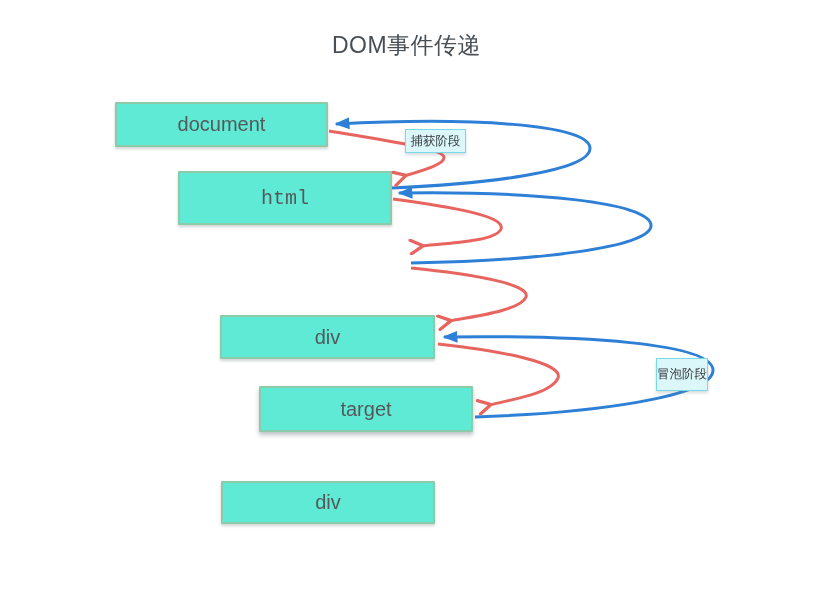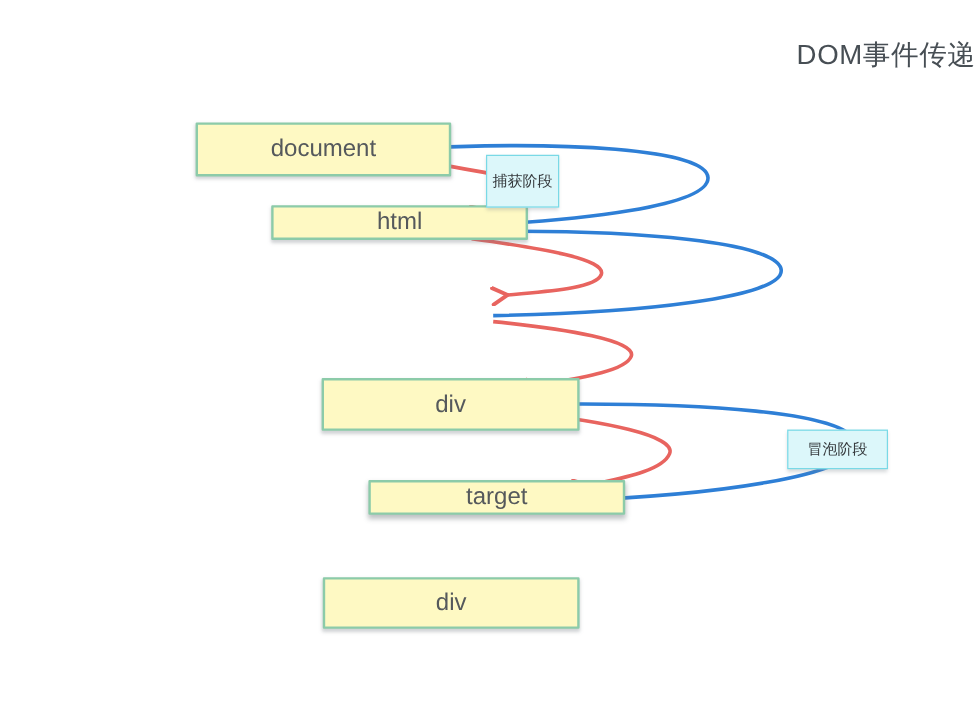--- a/index.html
+++ b/index.html
@@ -20,7 +20,7 @@
     left: 0;
     top: 30px;
     width: 813px;
-    text-align: right;
+    text-align: center;
     font-size: 23px;
     letter-spacing: 0.5px;
     color: var(--title-text, #474E54);

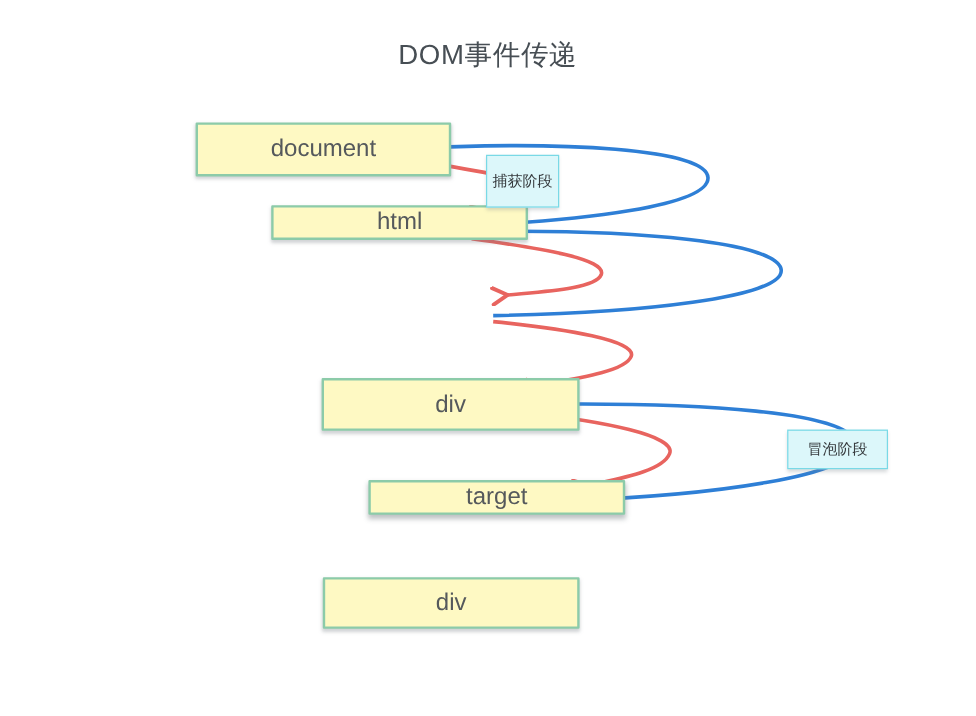--- a/index.html
+++ b/index.html
@@ -47,7 +47,7 @@
   .node {
     position: absolute;
     box-sizing: border-box;
-    background: #fef9c3;
+    background: #5eead4;
     border: 2px solid var(--node-border, #8CCBA9);
     border-radius: 1px;
     display: flex;
@@ -56,7 +56,6 @@
     font-size: 20px;
     color: var(--node-text, #55595C);
     box-shadow: 0 2px 3px rgba(120, 130, 135, 0.35);
-    margin-left: 48px;
   }
   .node-document { left: 115px; top: 102px; width: 213px; height: 45px; }
   .node-html     { left: 178px; top: 171px; width: 214px; height: 29px; }

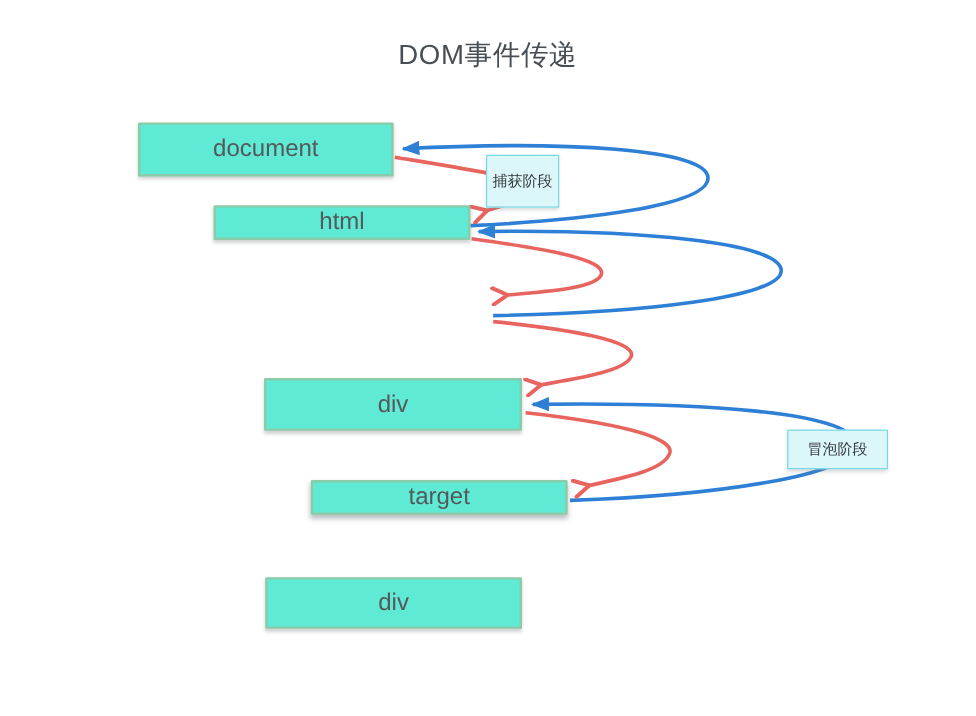--- a/index.html
+++ b/index.html
@@ -75,7 +75,7 @@
     color: #35393c;
     box-shadow: 0 2px 3px rgba(120, 130, 135, 0.3);
   }
-  .phase-capture { left: 405px; top: 129px; width: 61px; height: 44px; }
+  .phase-capture { left: 405px; top: 129px; width: 61px; height: 24px; }
   .phase-bubble  { left: 656px; top: 358px; width: 84px; height: 33px; }
   .watermark {
     position: absolute;

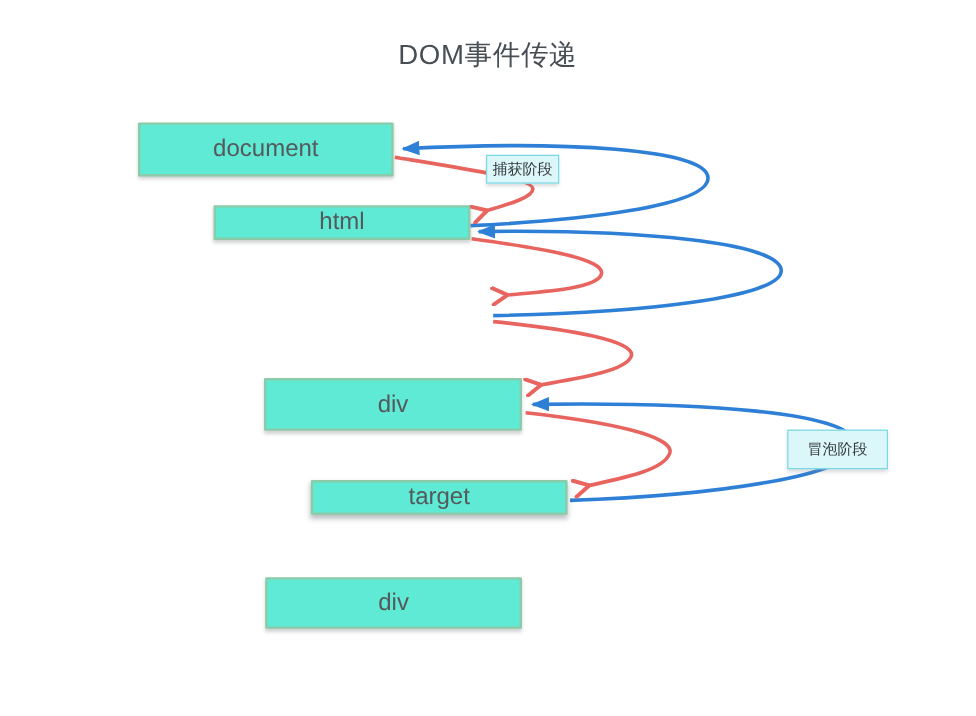--- a/index.html
+++ b/index.html
@@ -58,7 +58,7 @@
     box-shadow: 0 2px 3px rgba(120, 130, 135, 0.35);
   }
   .node-document { left: 115px; top: 102px; width: 213px; height: 45px; }
-  .node-html     { left: 178px; top: 171px; width: 214px; height: 29px; }
+  .node-html     { left: 178px; top: 171px; width: 214px; height: 54px; font-family: Liberation Mono, monospace; }
   .node-body     { left: 197px; top: 240px; width: 212px; height: 46px; }
   .node-div      { left: 220px; top: 315px; width: 215px; height: 44px; }
   .node-target   { left: 259px; top: 400px; width: 214px; height: 29px; box-shadow: 0 3px 4px rgba(110,120,125,0.45); }

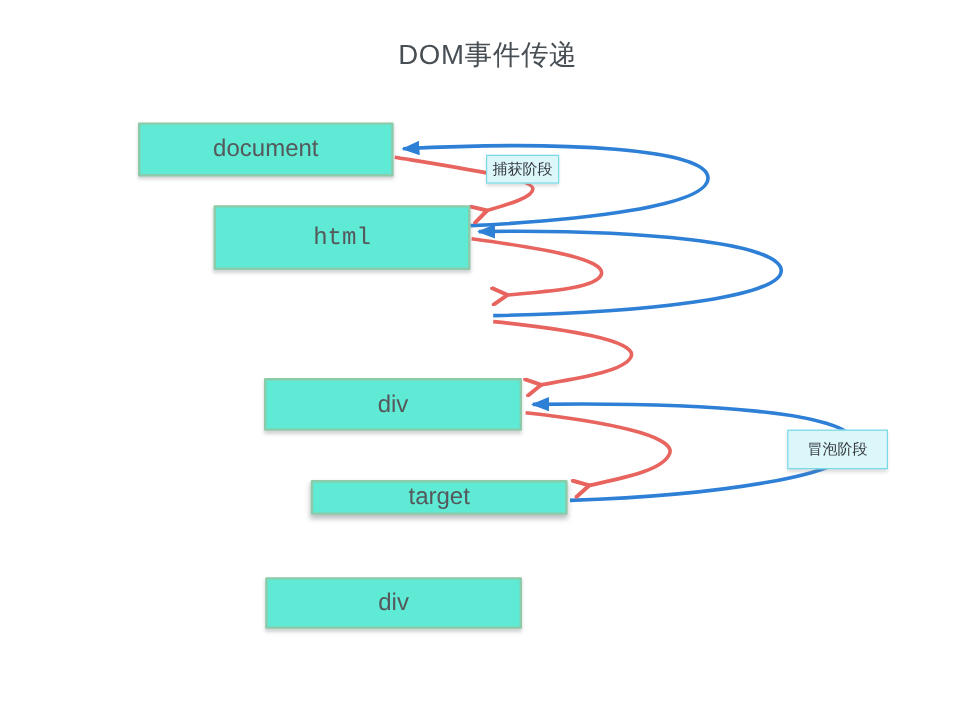--- a/index.html
+++ b/index.html
@@ -76,7 +76,7 @@
     box-shadow: 0 2px 3px rgba(120, 130, 135, 0.3);
   }
   .phase-capture { left: 405px; top: 129px; width: 61px; height: 24px; }
-  .phase-bubble  { left: 656px; top: 358px; width: 84px; height: 33px; }
+  .phase-bubble  { left: 656px; top: 358px; width: 52px; height: 33px; }
   .watermark {
     position: absolute;
     right: 13px;

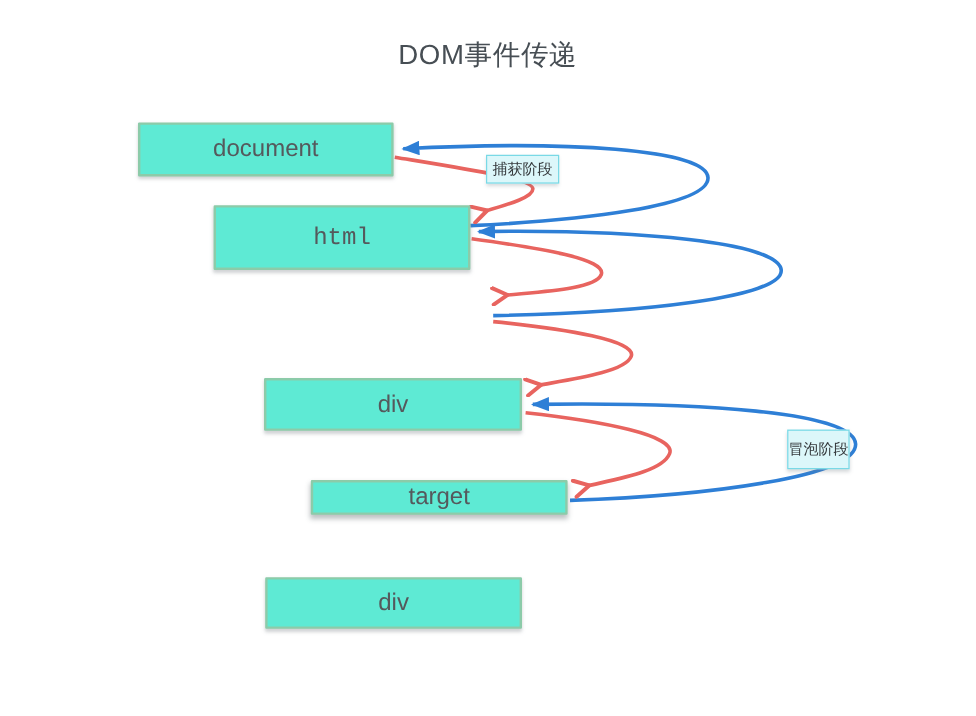--- a/index.html
+++ b/index.html
@@ -61,7 +61,7 @@
   .node-html     { left: 178px; top: 171px; width: 214px; height: 54px; font-family: Liberation Mono, monospace; }
   .node-body     { left: 197px; top: 240px; width: 212px; height: 46px; }
   .node-div      { left: 220px; top: 315px; width: 215px; height: 44px; }
-  .node-target   { left: 259px; top: 400px; width: 214px; height: 29px; box-shadow: 0 3px 4px rgba(110,120,125,0.45); }
+  .node-target   { left: 259px; top: 386px; width: 214px; height: 46px; box-shadow: 0 3px 4px rgba(110,120,125,0.45); }
   .node-div2     { left: 221px; top: 481px; width: 214px; height: 43px; }
   .phase {
     position: absolute;

